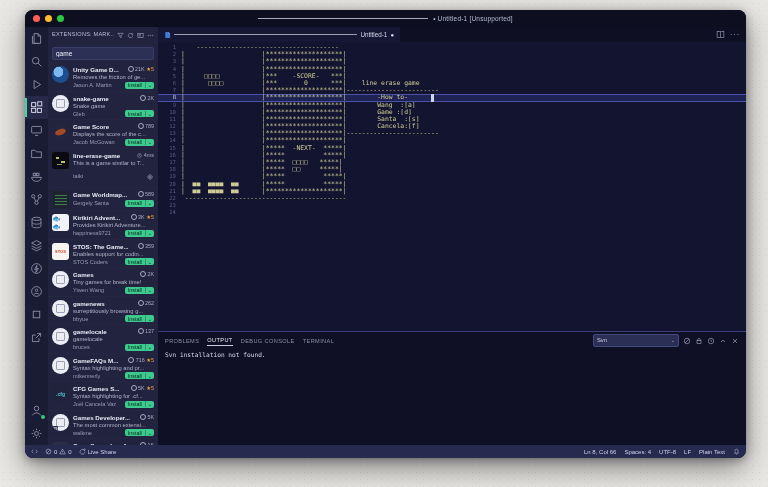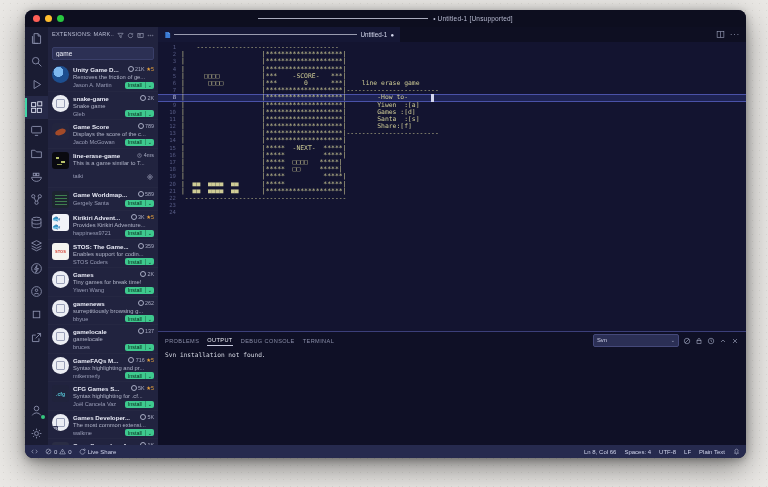--- a/index.html
+++ b/index.html
@@ -624,7 +624,7 @@
           </div>
           <div class="ed-line">
             <span class="ln">9</span>
-            <span class="code">|                    |********************|        Yiwen  :[a]</span>
+            <span class="code">|                    |********************|        Wang  :[a]</span>
           </div>
           <div class="ed-line">
             <span class="ln">10</span>

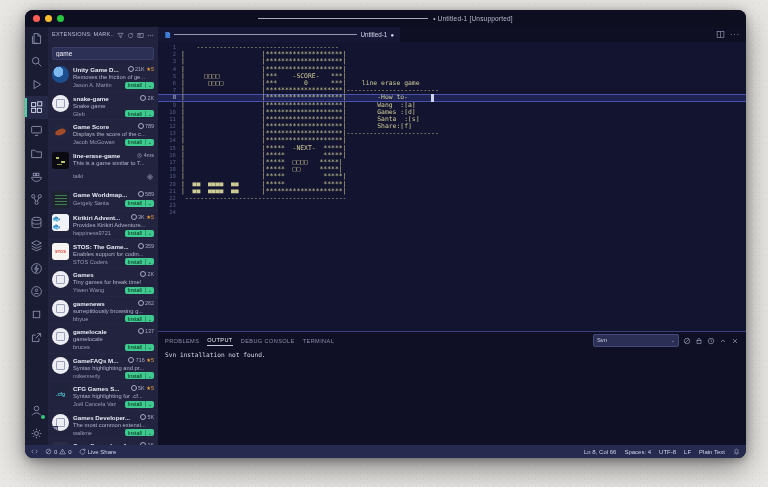--- a/index.html
+++ b/index.html
@@ -628,7 +628,7 @@
           </div>
           <div class="ed-line">
             <span class="ln">10</span>
-            <span class="code">|                    |********************|        Games :[d]</span>
+            <span class="code">|                    |********************|        Game :[d]</span>
           </div>
           <div class="ed-line">
             <span class="ln">11</span>

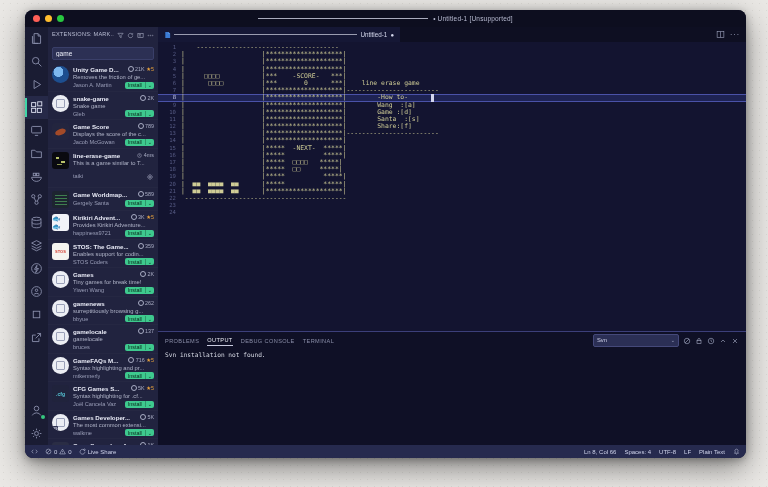--- a/index.html
+++ b/index.html
@@ -636,7 +636,7 @@
           </div>
           <div class="ed-line">
             <span class="ln">12</span>
-            <span class="code">|                    |********************|        Share:[f]</span>
+            <span class="code">|                    |********************|        Cancela:[f]</span>
           </div>
           <div class="ed-line">
             <span class="ln">13</span>

